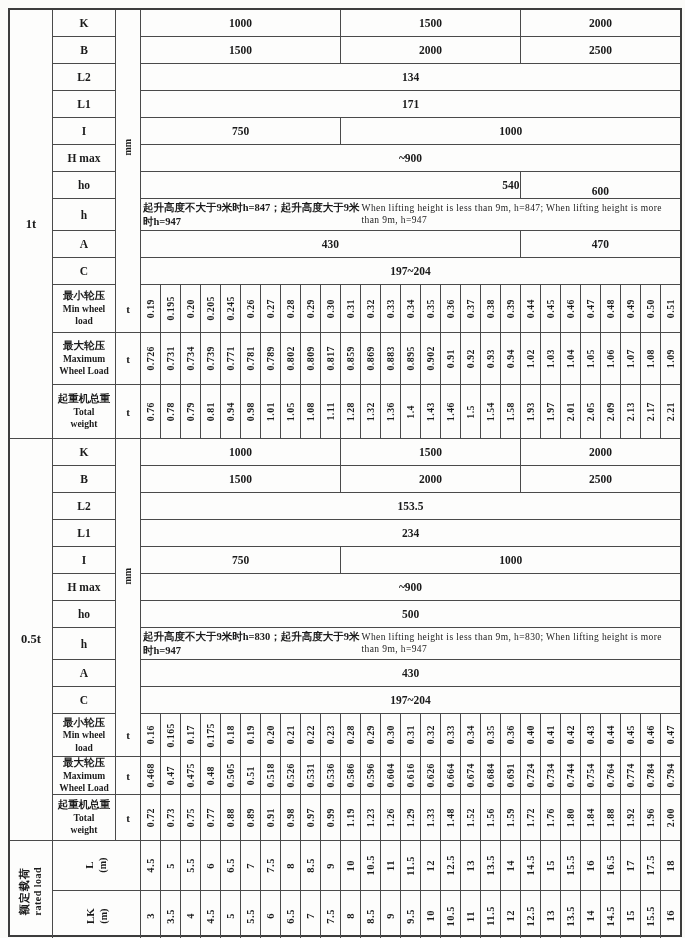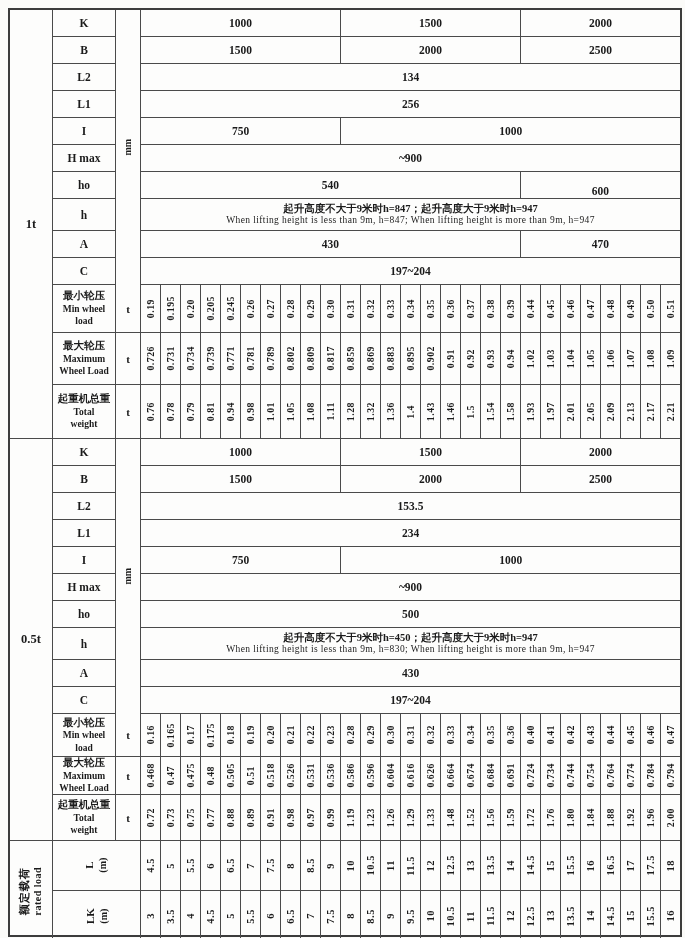--- a/index.html
+++ b/index.html
@@ -141,7 +141,7 @@
             </div>
             <div class="srow" style="height: 27px;">
               <div class="cell scell" style="flex-grow: 27;">
-                <span>256</span>
+                <span>171</span>
               </div>
             </div>
             <div class="srow" style="height: 27px;">

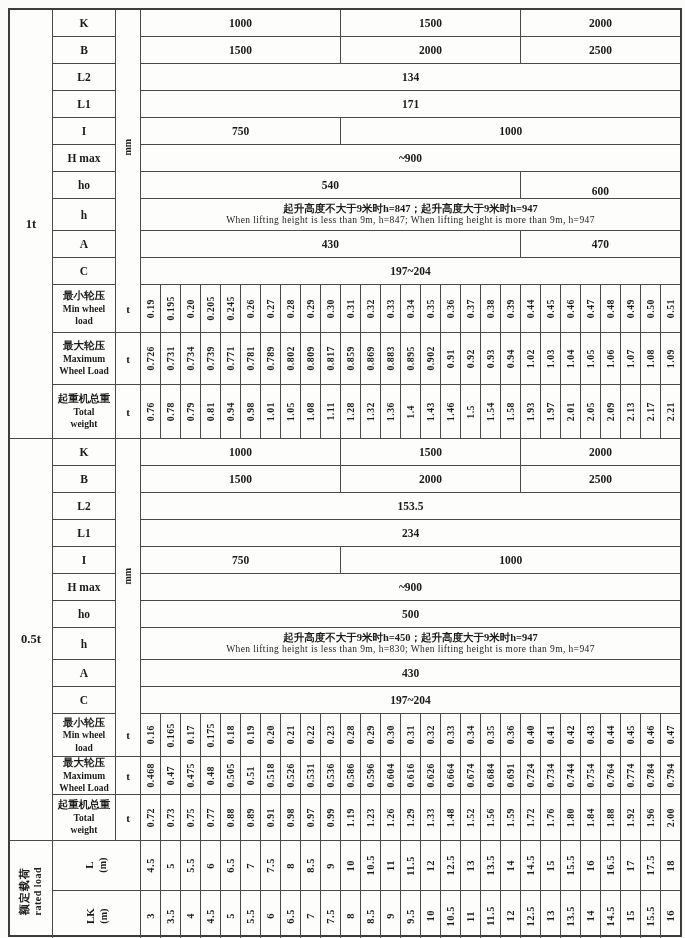--- a/index.html
+++ b/index.html
@@ -158,7 +158,7 @@
               </div>
             </div>
             <div class="srow" style="height: 27px;">
-              <div class="cell scell" style="flex-grow: 19;">
+              <div class="cell scell" style="flex-grow: 19; justify-content: flex-end;">
                 <span>540</span>
               </div>
               <div class="cell scell" style="flex-grow: 8; margin-top: 12px;">

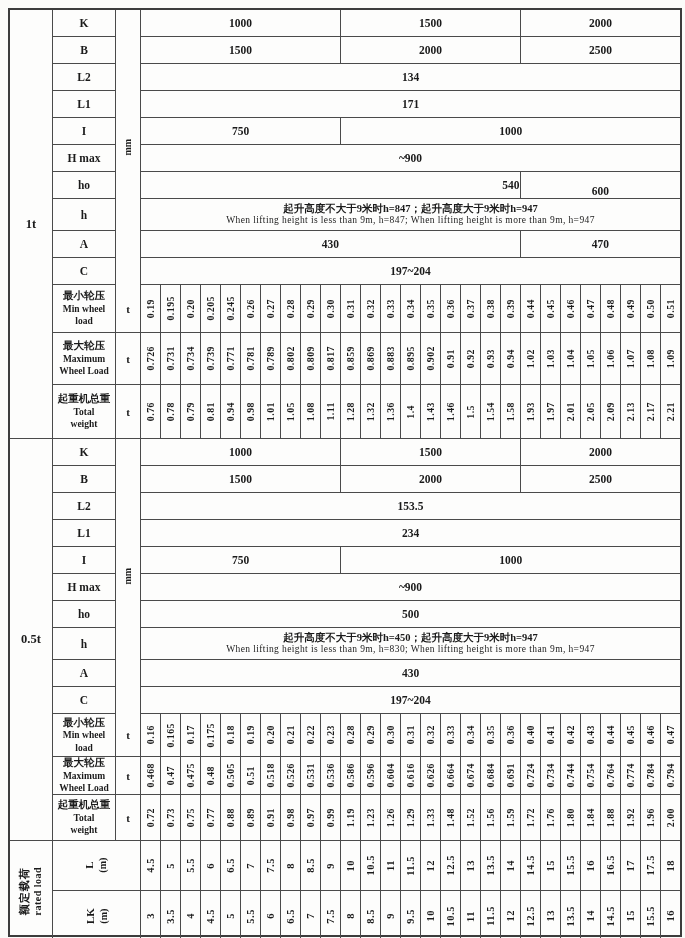--- a/index.html
+++ b/index.html
@@ -33,7 +33,7 @@
   .srow{ display:flex; border-bottom:1px solid var(--ln); }
   .scell{ flex-basis:0; border-right:1px solid var(--ln); font-weight:bold; font-size:11.5px; }
   .srow .scell:last-child{ border-right:none; }
-  .note{ flex-direction:column; line-height:1.25; text-align:left; padding:1px 2px; }
+  .note{ line-height:1.25; text-align:left; padding:1px 2px; }
   .note .zh{ font-weight:bold; font-size:10.5px; }
   .note .en{ font-weight:normal; font-size:9.5px; letter-spacing:.4px; }
 

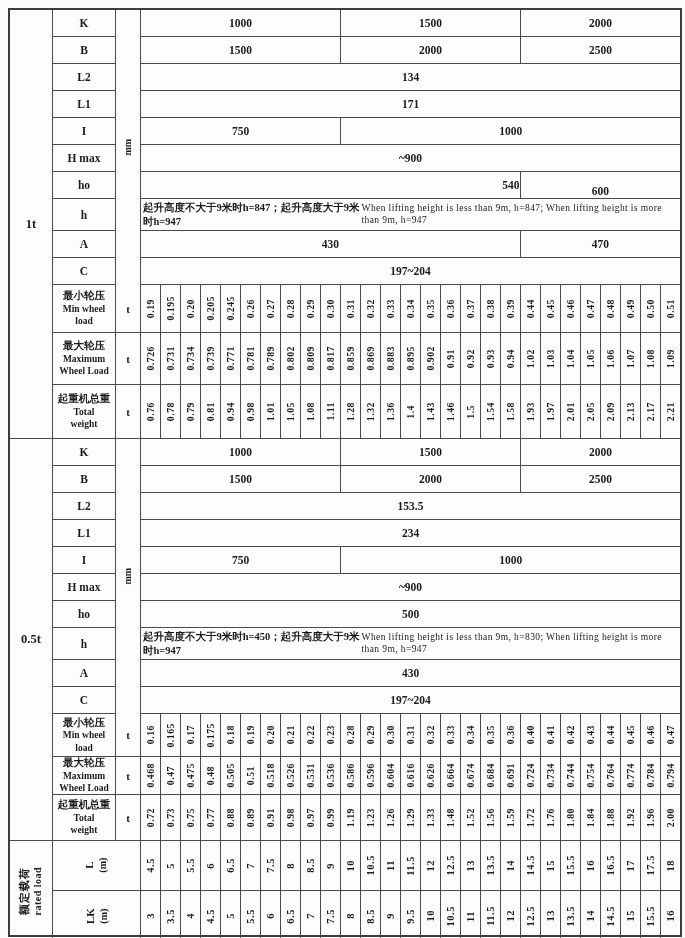--- a/index.html
+++ b/index.html
@@ -563,7 +563,7 @@
             </div>
             <div class="srow" style="height: 32px;">
               <div class="cell scell note" style="flex-grow: 27;">
-                <span class="zh">起升高度不大于9米时h=450；起升高度大于9米时h=947</span>
+                <span class="zh">起升高度不大于9米时h=830；起升高度大于9米时h=947</span>
                 <span class="en">When lifting height is less than 9m, h=830; When lifting height is more than 9m, h=947</span>
               </div>
             </div>

